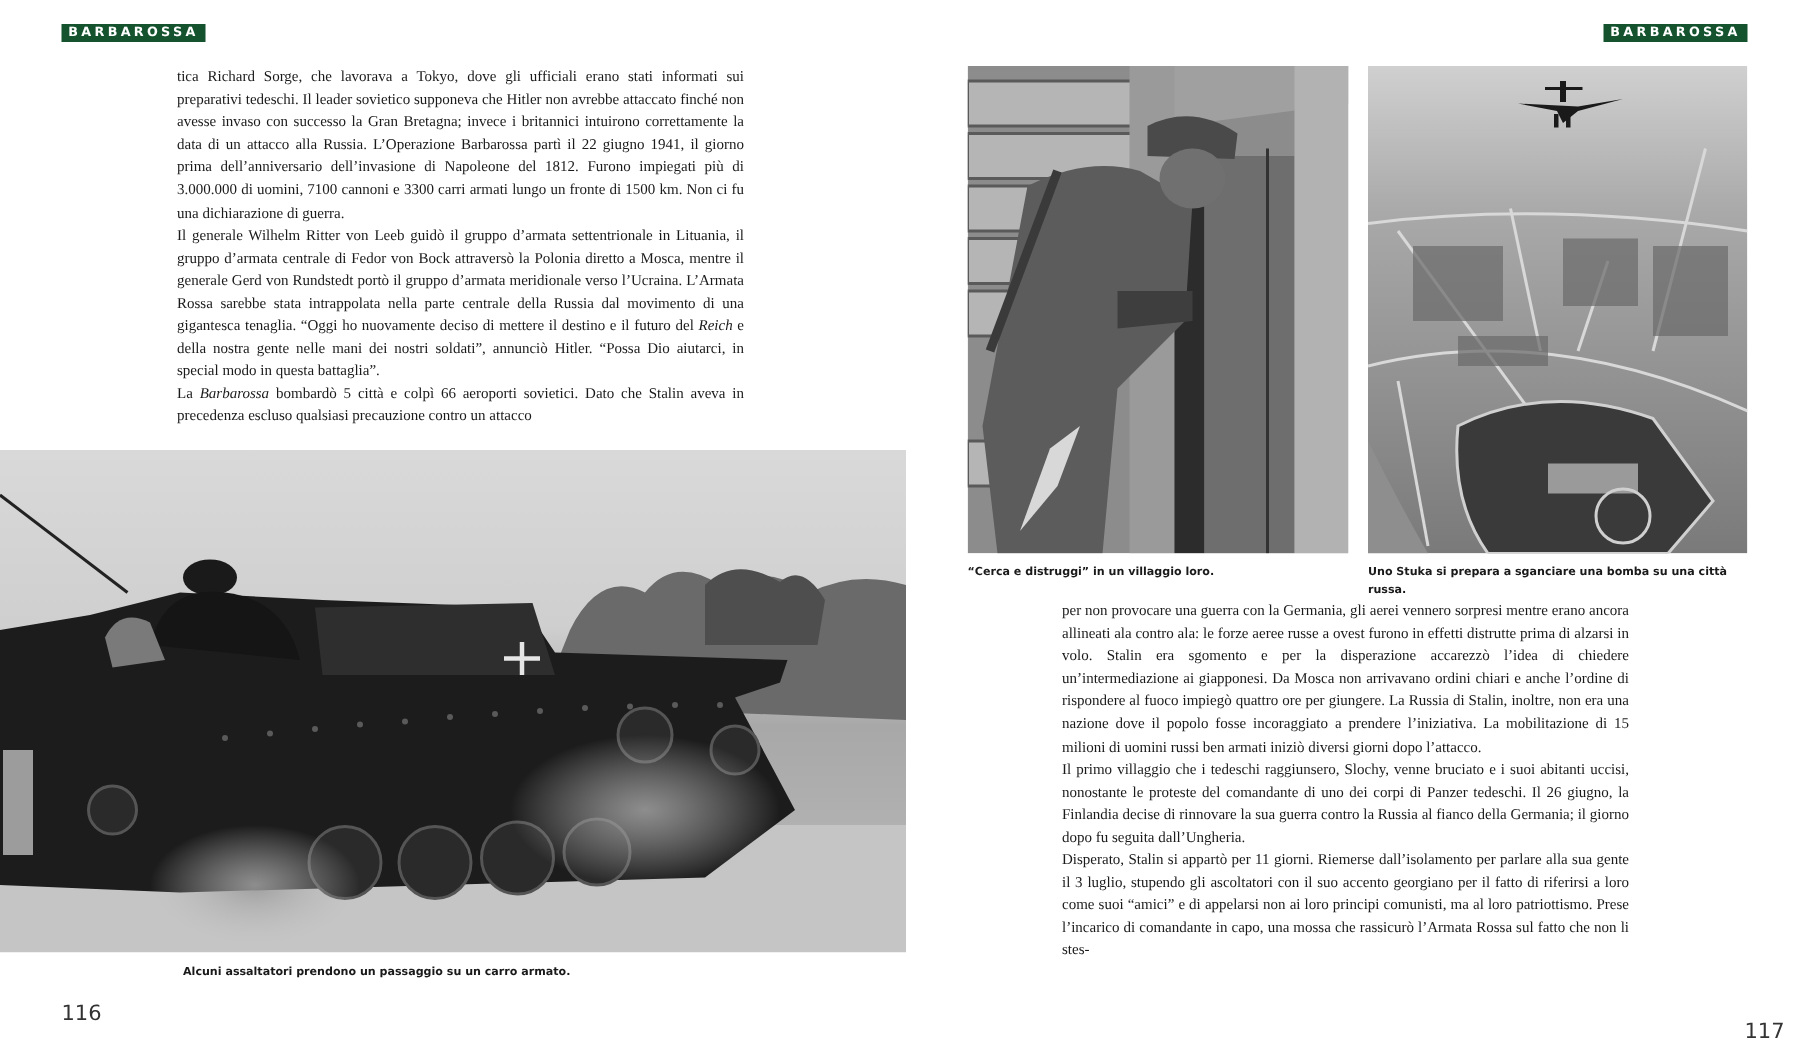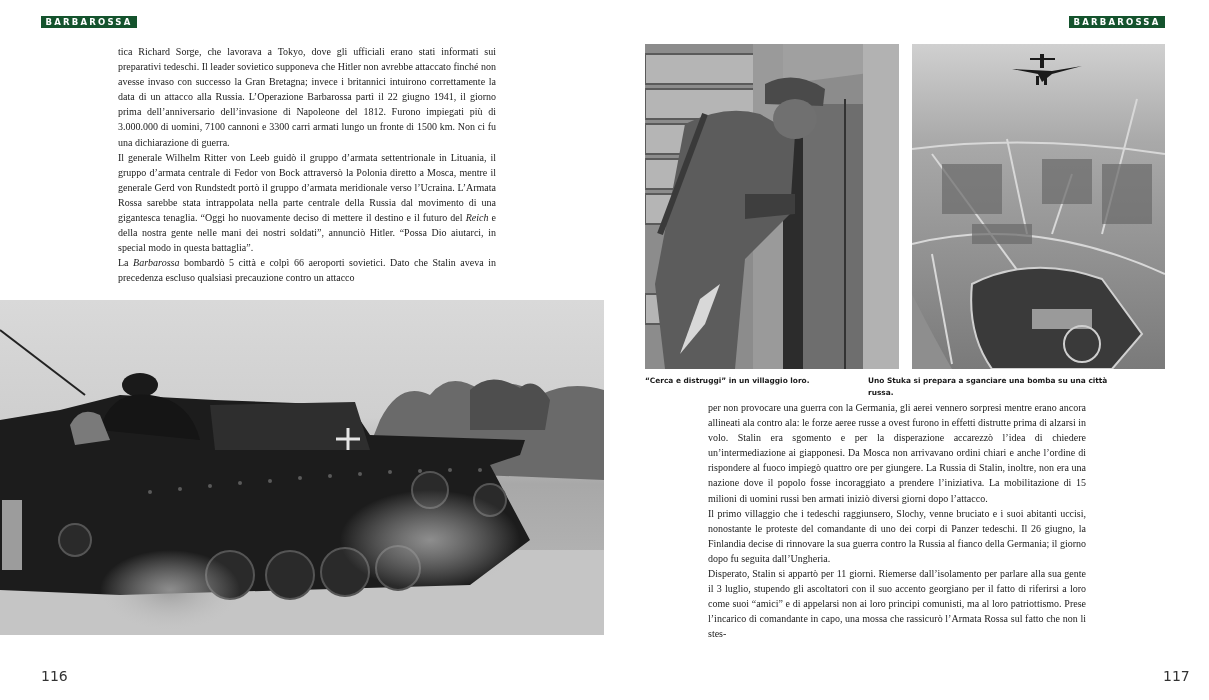--- a/index.html
+++ b/index.html
@@ -42,7 +42,7 @@
   }
   .cap-tank { left: 122px; top: 642px; width: 300px; }
   .cap-soldier { left: 645px; top: 375px; width: 250px; }
-  .cap-stuka { left: 868px; top: 375px; width: 250px; }
+  .cap-stuka { left: 912px; top: 375px; width: 250px; }
 
   .folio {
     position: absolute; top: 668px;

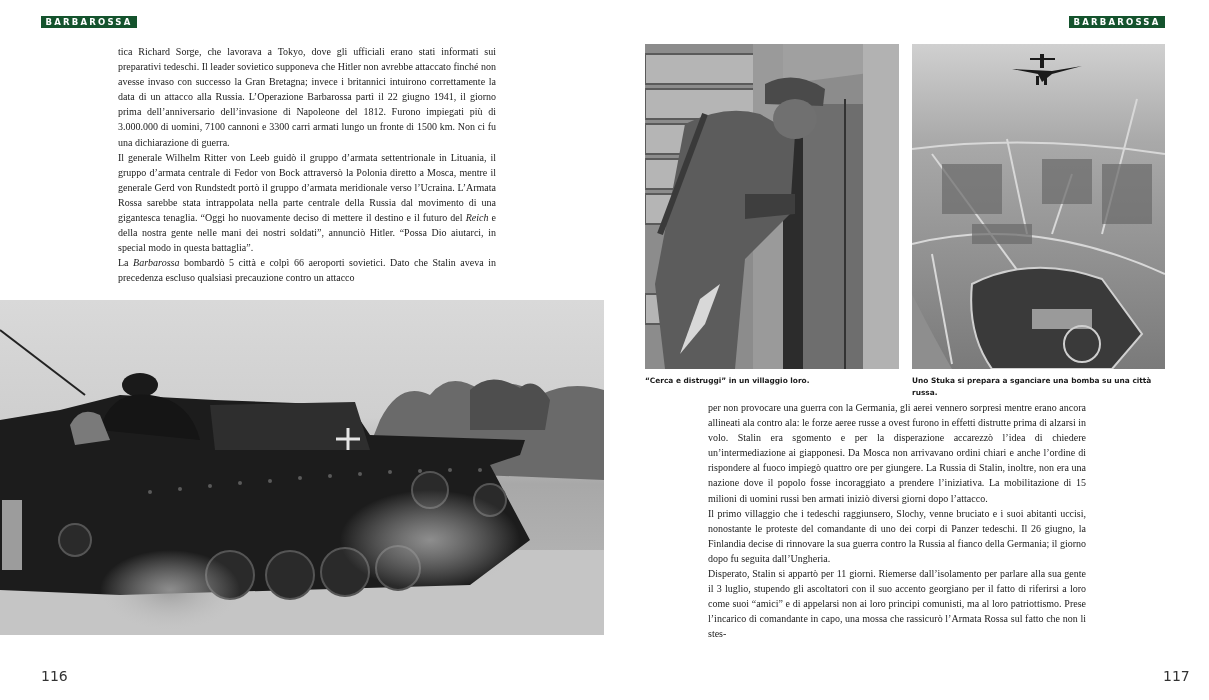--- a/index.html
+++ b/index.html
@@ -132,6 +132,7 @@
       <rect x="2" y="200" width="20" height="70" fill="#bdbdbd" opacity="0.8"></rect>
     </svg>
   </div>
+  <div class="caption cap-tank">Alcuni assaltatori prendono un passaggio su un carro armato.</div>
 
   <div class="folio folio-left">116</div>
 

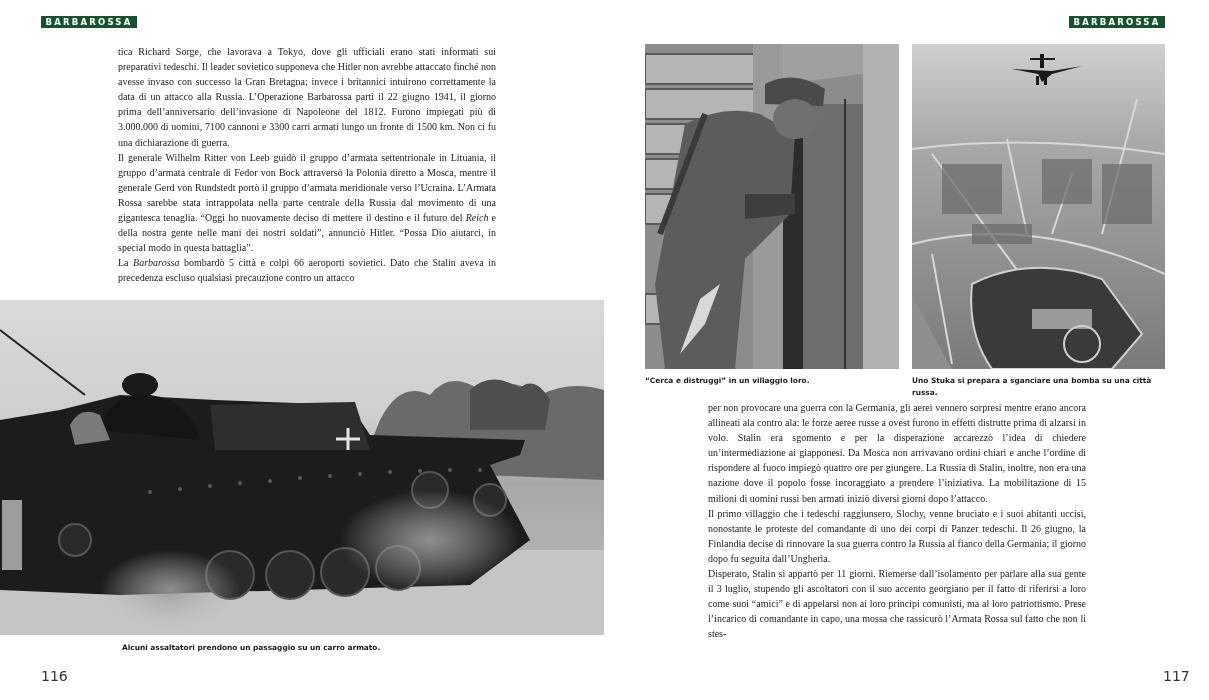--- a/index.html
+++ b/index.html
@@ -50,7 +50,7 @@
     font-size: 14px; color: #333;
   }
   .folio-left { left: 41px; }
-  .folio-right { left: 1163px; }
+  .folio-right { left: 1163px; margin-top: 12px; }
 </style>
 </head>
 <body>

